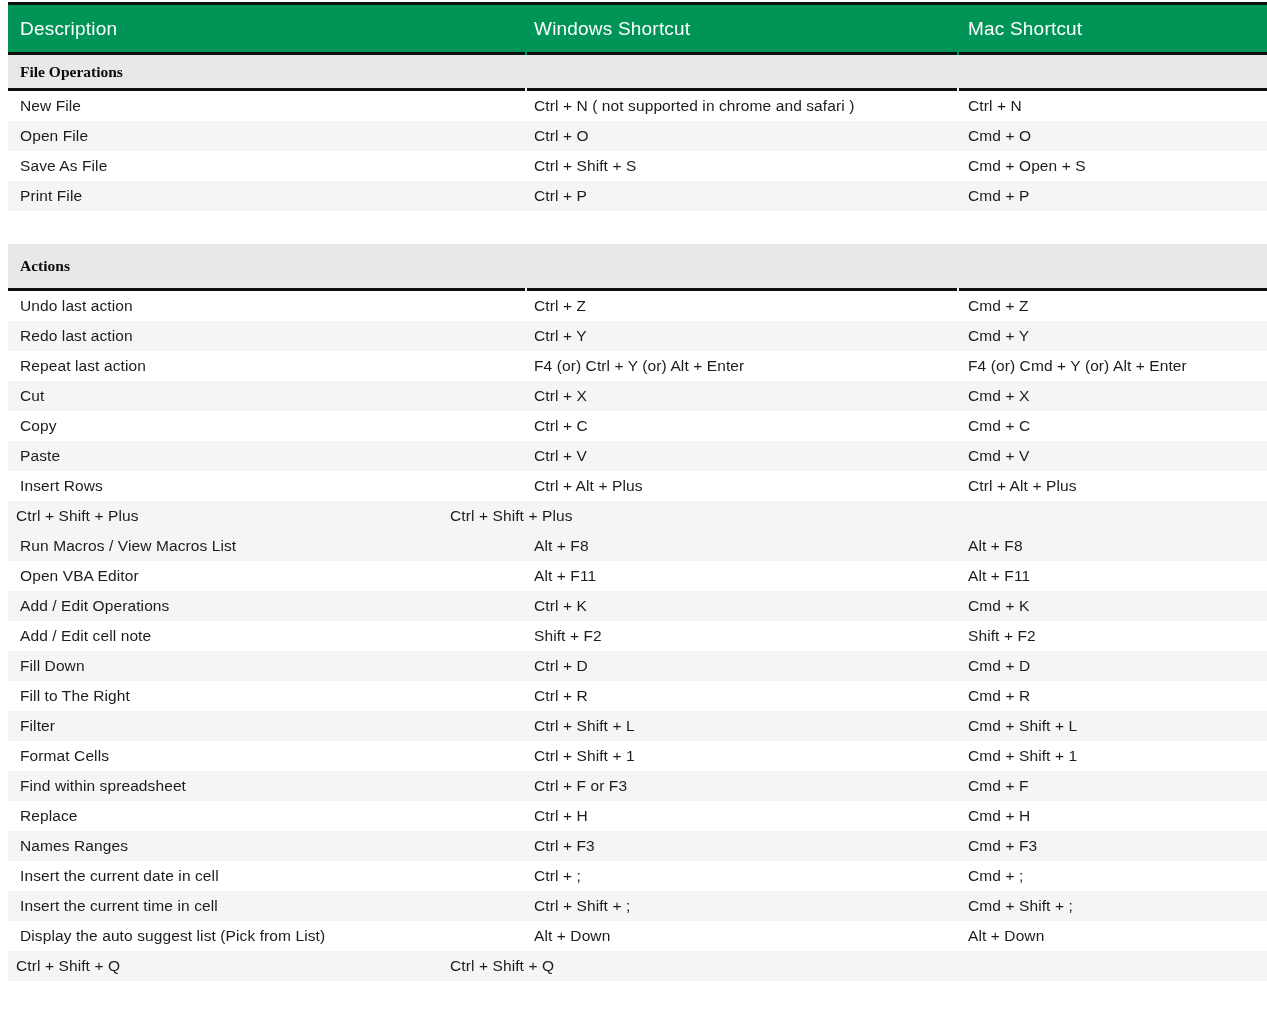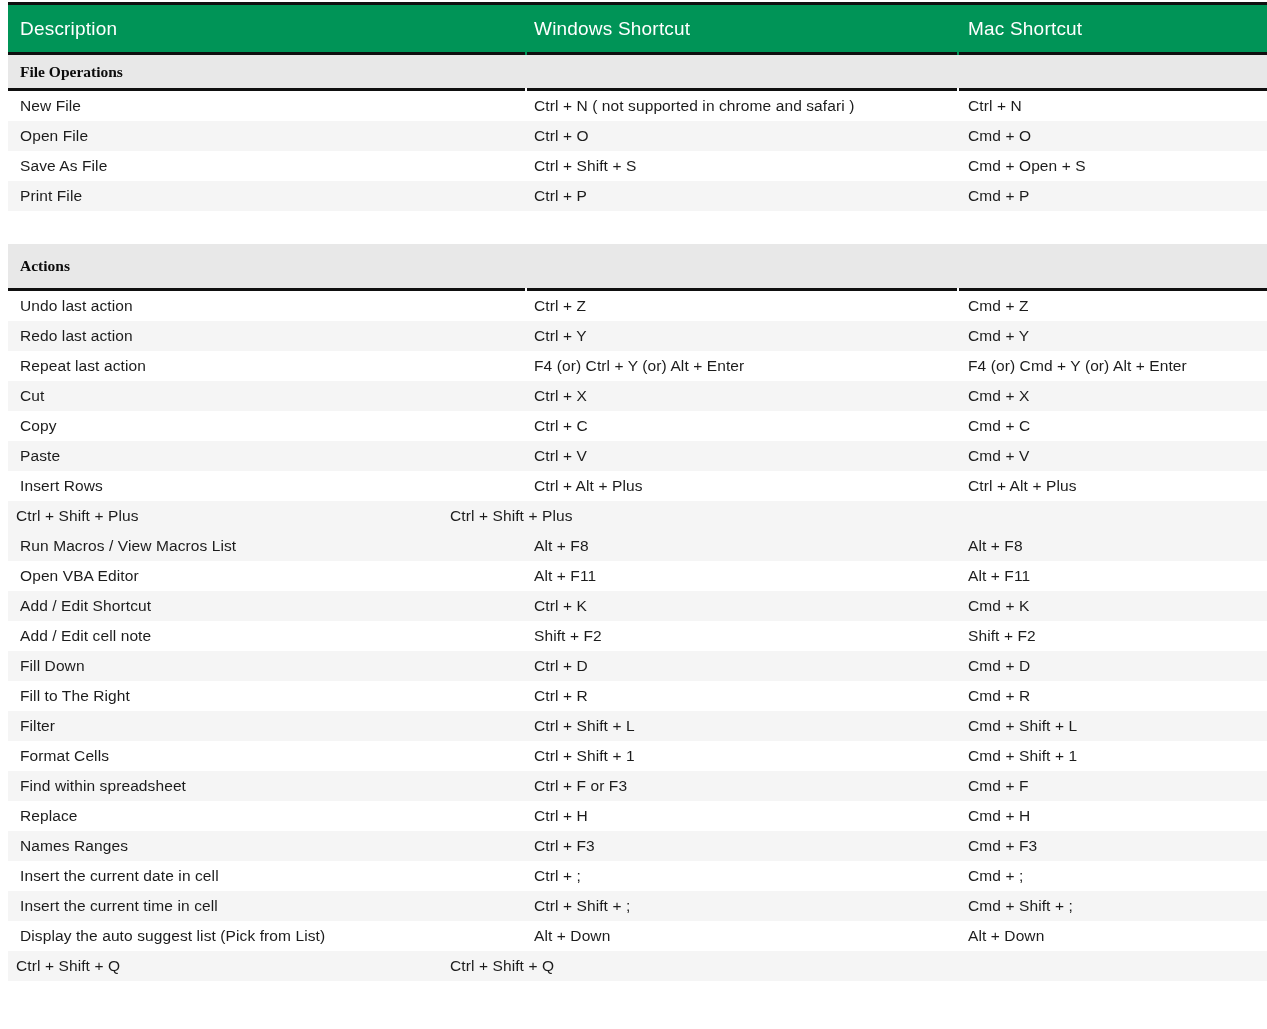--- a/index.html
+++ b/index.html
@@ -135,7 +135,7 @@
         <div class="c3 cell">Alt + F11</div>
       </div>
       <div class="row alt">
-        <div class="c1 cell">Add / Edit Shortcut</div>
+        <div class="c1 cell">Add / Edit Operations</div>
         <div class="c2 cell">Ctrl + K</div>
         <div class="c3 cell">Cmd + K</div>
       </div>

